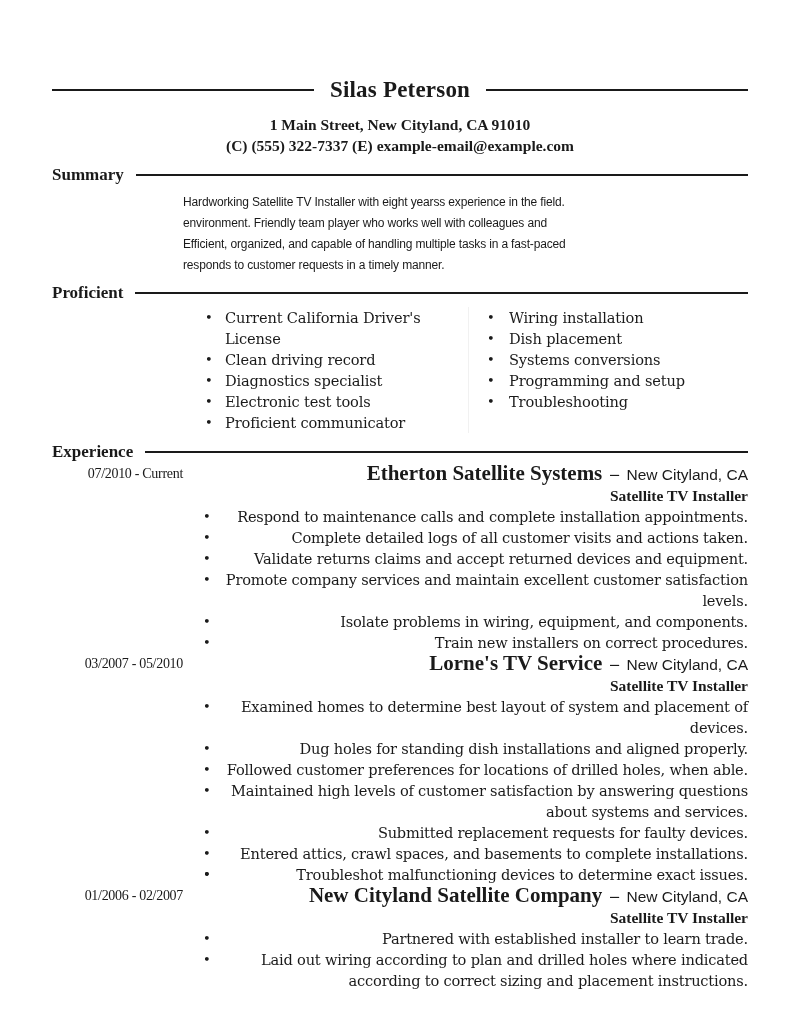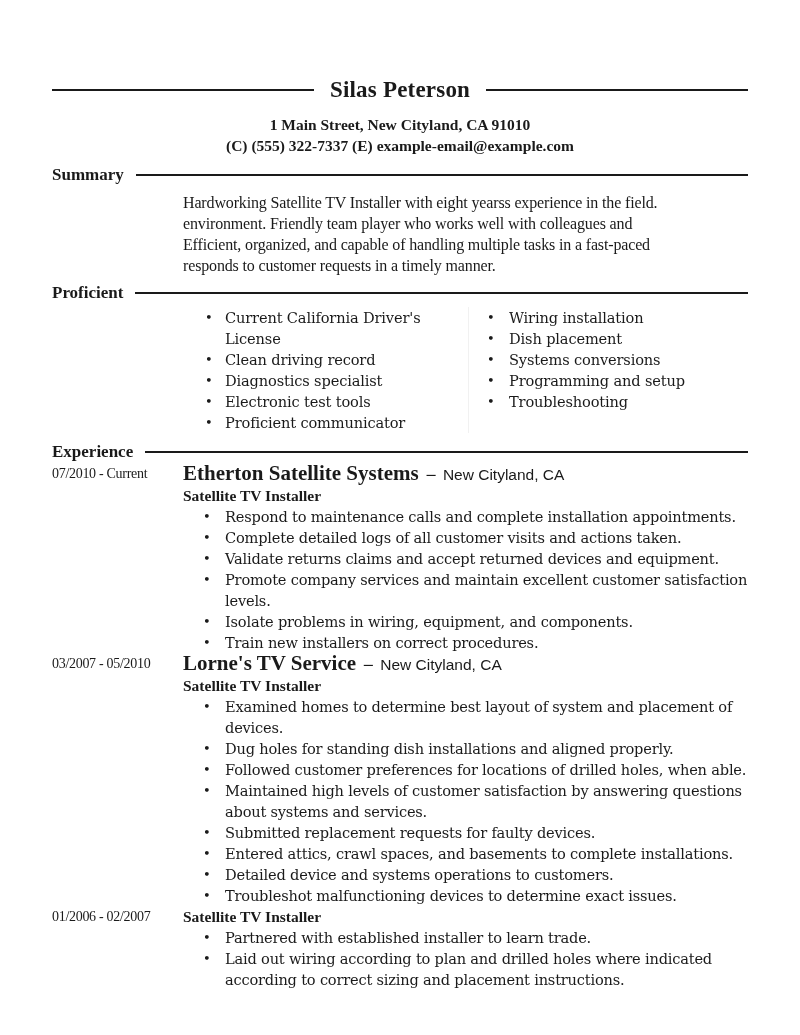--- a/index.html
+++ b/index.html
@@ -82,9 +82,9 @@
     .summary-text {
       margin-left: 131px;
       margin-top: 6px;
-      font-size: 16px;
-      line-height: 21px;
-      font-family: Liberation Serif, serif;
+      font-size: 12px;
+      line-height: 21px;
+      font-family: Liberation Sans, sans-serif;
       letter-spacing: -0.15px;
     }
     .summary-text p { margin: 0; }

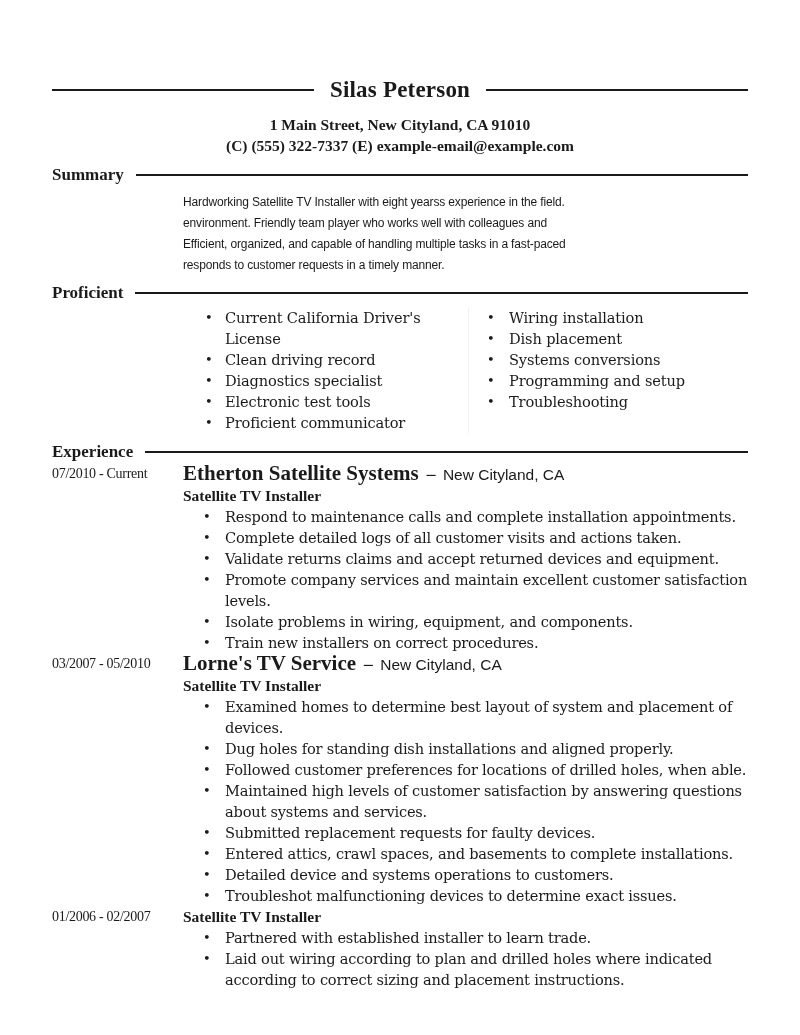--- a/index.html
+++ b/index.html
@@ -227,7 +227,7 @@
     </div>
   </div>
 
-  <div class="section" style="top:407px;">
+  <div class="section" style="top:407px;text-align:right;">
     <div class="section-head">
       <div class="section-title">Experience</div>
       <div class="section-rule"></div>

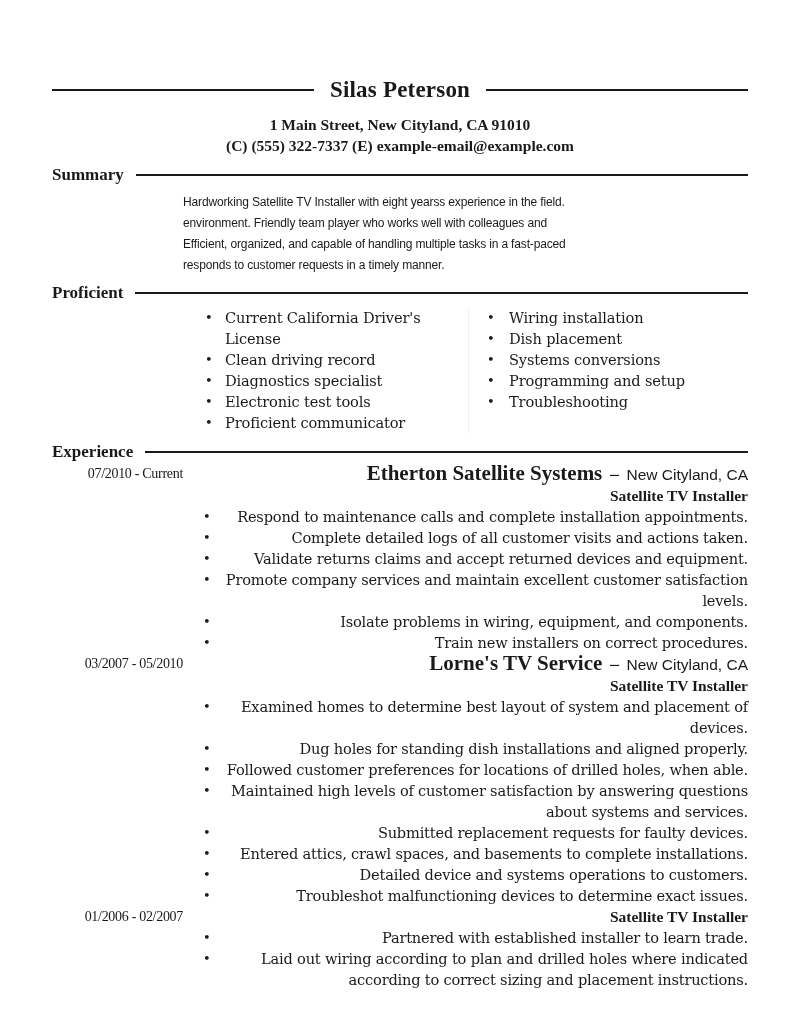--- a/index.html
+++ b/index.html
@@ -268,7 +268,7 @@
             <li><span class="bullet">•</span><span>Maintained high levels of customer satisfaction by answering questions about systems and services.</span></li>
             <li><span class="bullet">•</span><span>Submitted replacement requests for faulty devices.</span></li>
             <li><span class="bullet">•</span><span>Entered attics, crawl spaces, and basements to complete installations.</span></li>
-            <li><span class="bullet">•</span><span>Detailed device and systems operations to customers.</span></li>
+            <li><span class="bullet">•</span></li>
             <li><span class="bullet">•</span><span>Troubleshot malfunctioning devices to determine exact issues.</span></li>
           </ul>
         </div>

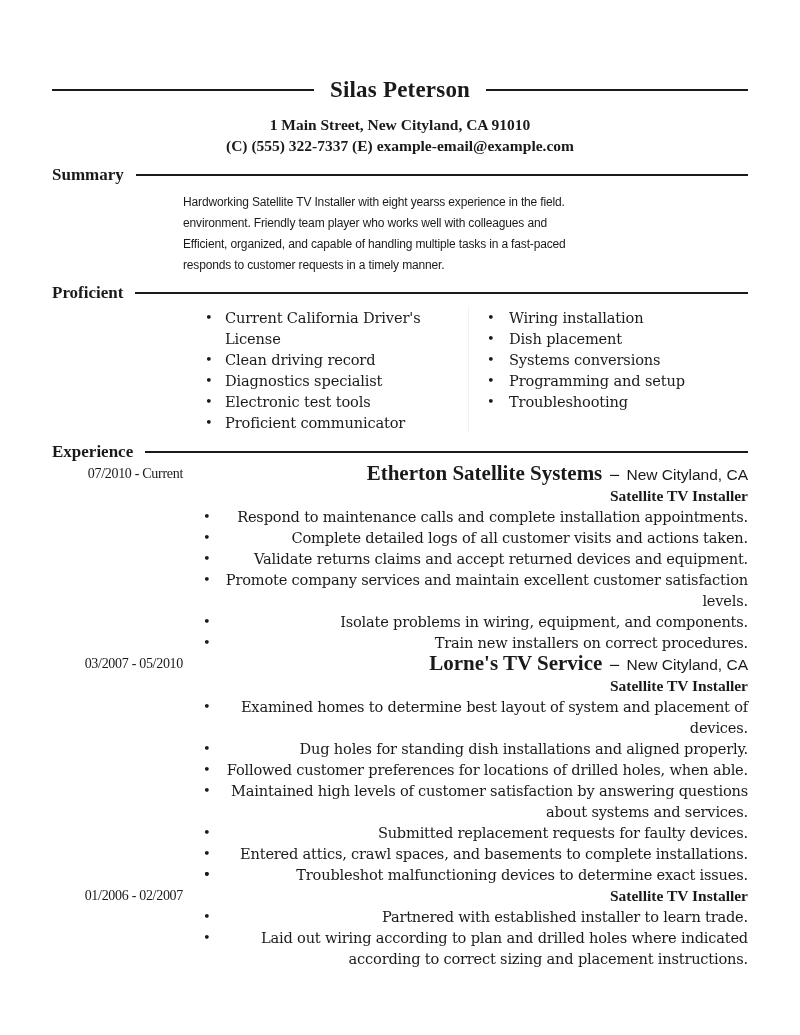--- a/index.html
+++ b/index.html
@@ -278,6 +278,9 @@
     <div class="job">
       <div class="job-dates">01/2006 - 02/2007</div>
       <div class="job-body">
+        <div class="job-company-line">
+          <span class="job-company">New Cityland Satellite Company</span><span class="job-sep">−</span><span class="job-location">New Cityland, CA</span>
+        </div>
         <div class="job-title">Satellite TV Installer</div>
         <div class="job-bullets">
           <ul class="blist">

